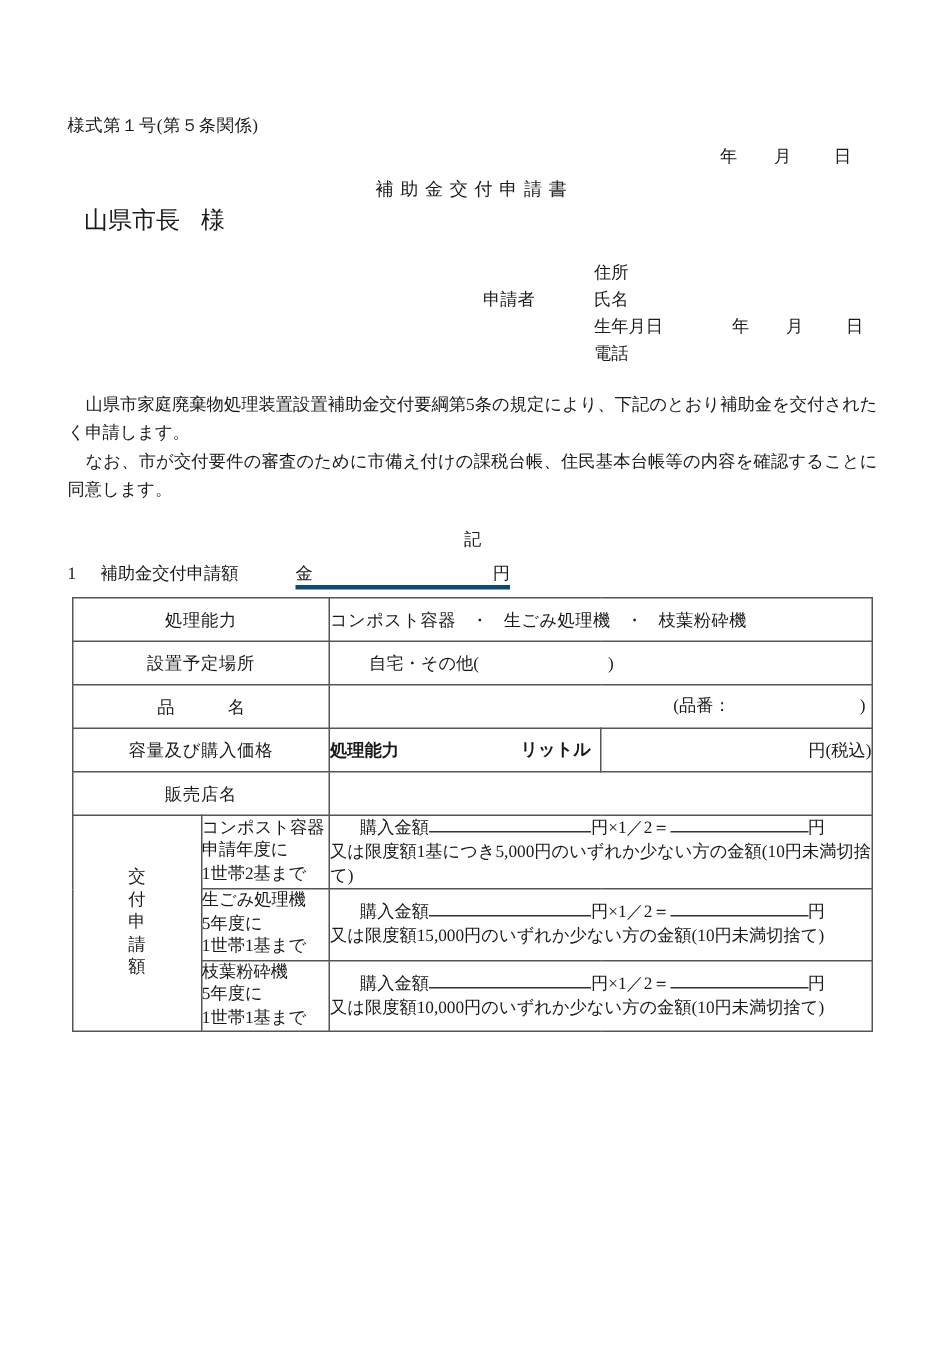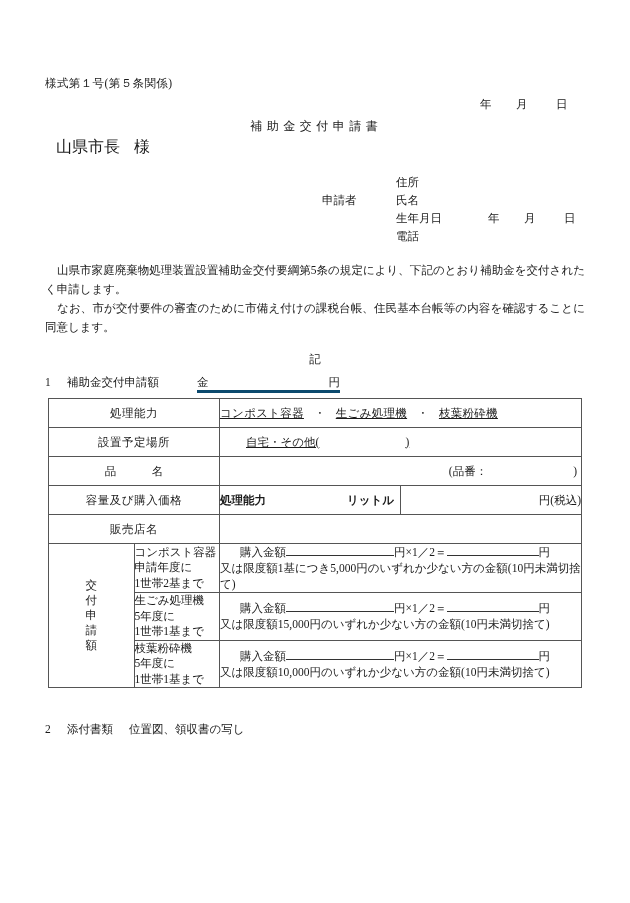--- a/index.html
+++ b/index.html
@@ -155,7 +155,6 @@
   .cell {
     padding-left: 8px;
     height: 28px;
-    text-decoration: underline;
   }
   .cell-kubun { letter-spacing: 0.3px; white-space: nowrap; }
   .cell-kubun .dot { display: inline-block; padding: 0 10px; }

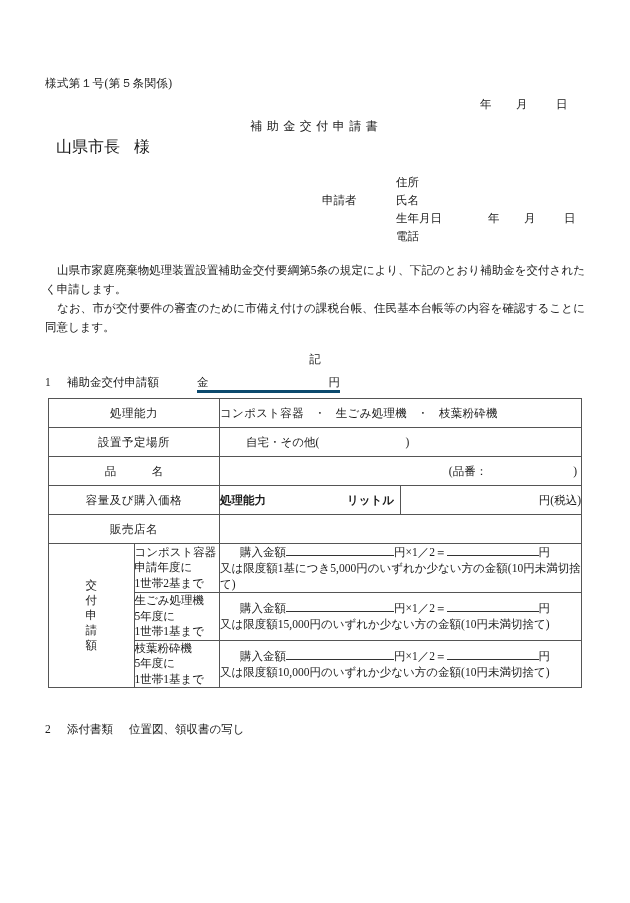--- a/index.html
+++ b/index.html
@@ -337,9 +337,6 @@
     </tbody>
   </table>
 
-  <div class="item2">
-    <span class="num">2</span><span>添付書類</span><span class="t2">位置図、領収書の写し</span>
-  </div>
 
 </div>
 

